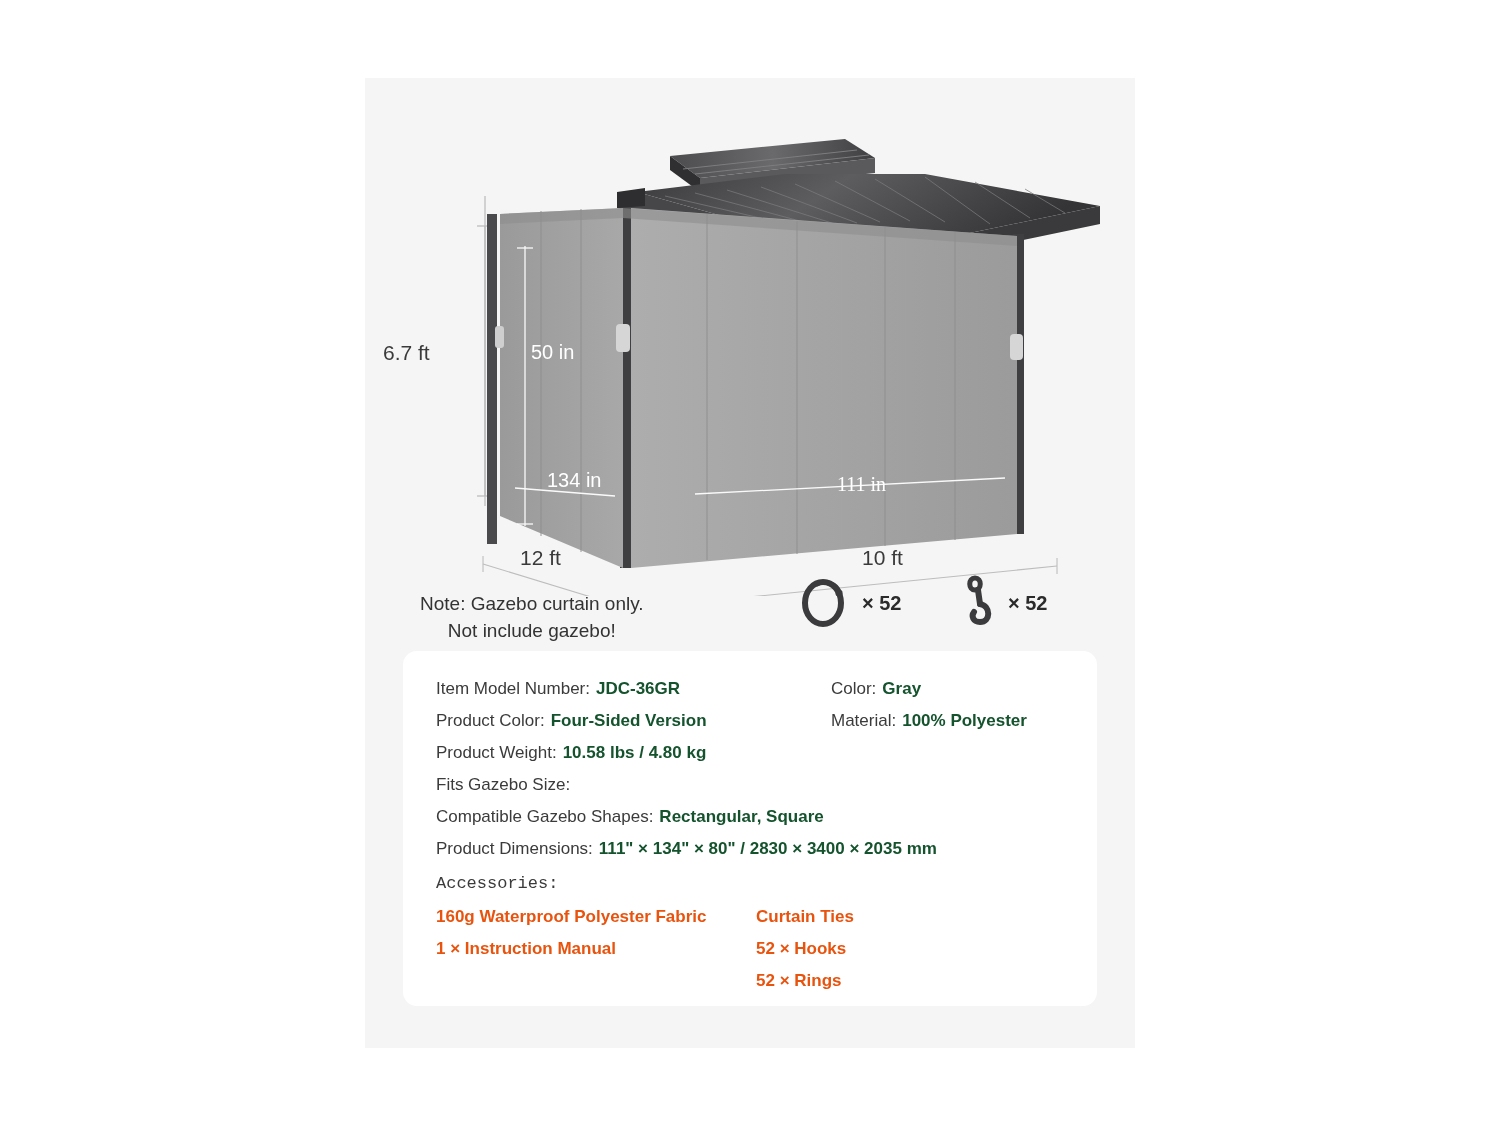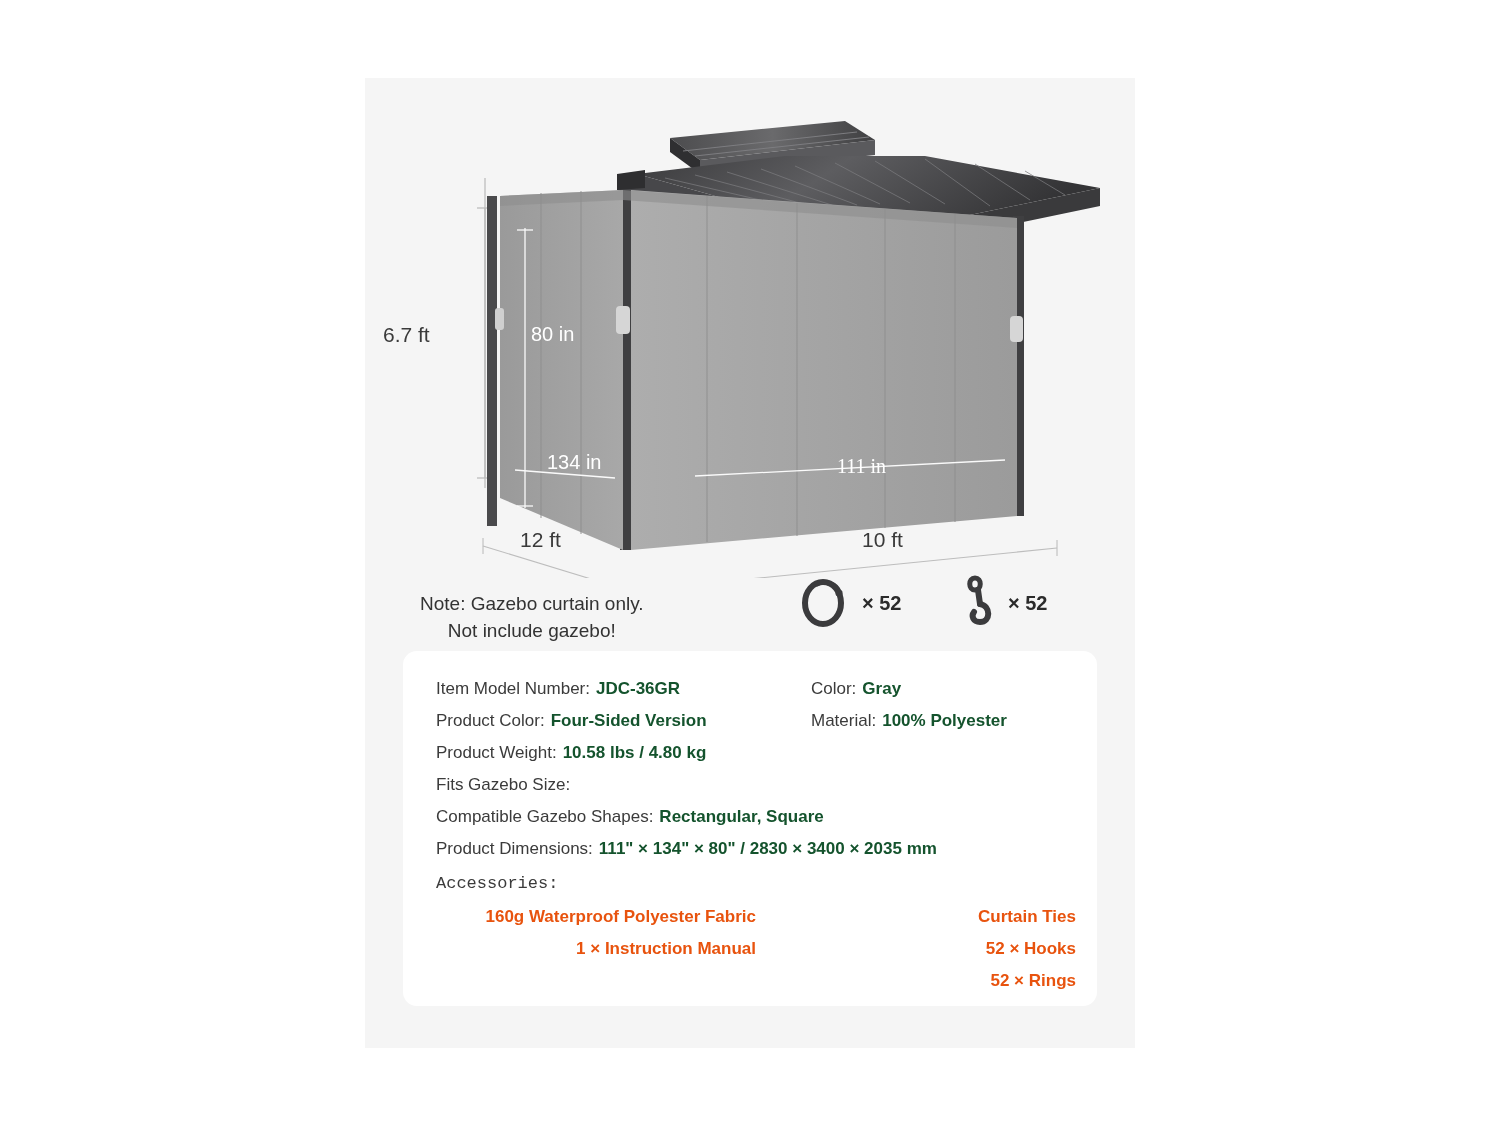--- a/index.html
+++ b/index.html
@@ -27,7 +27,7 @@
   .illo {
     position: absolute;
     left: 0;
-    top: 0;
+    top: 18px;
     width: 770px;
     height: 500px;
   }

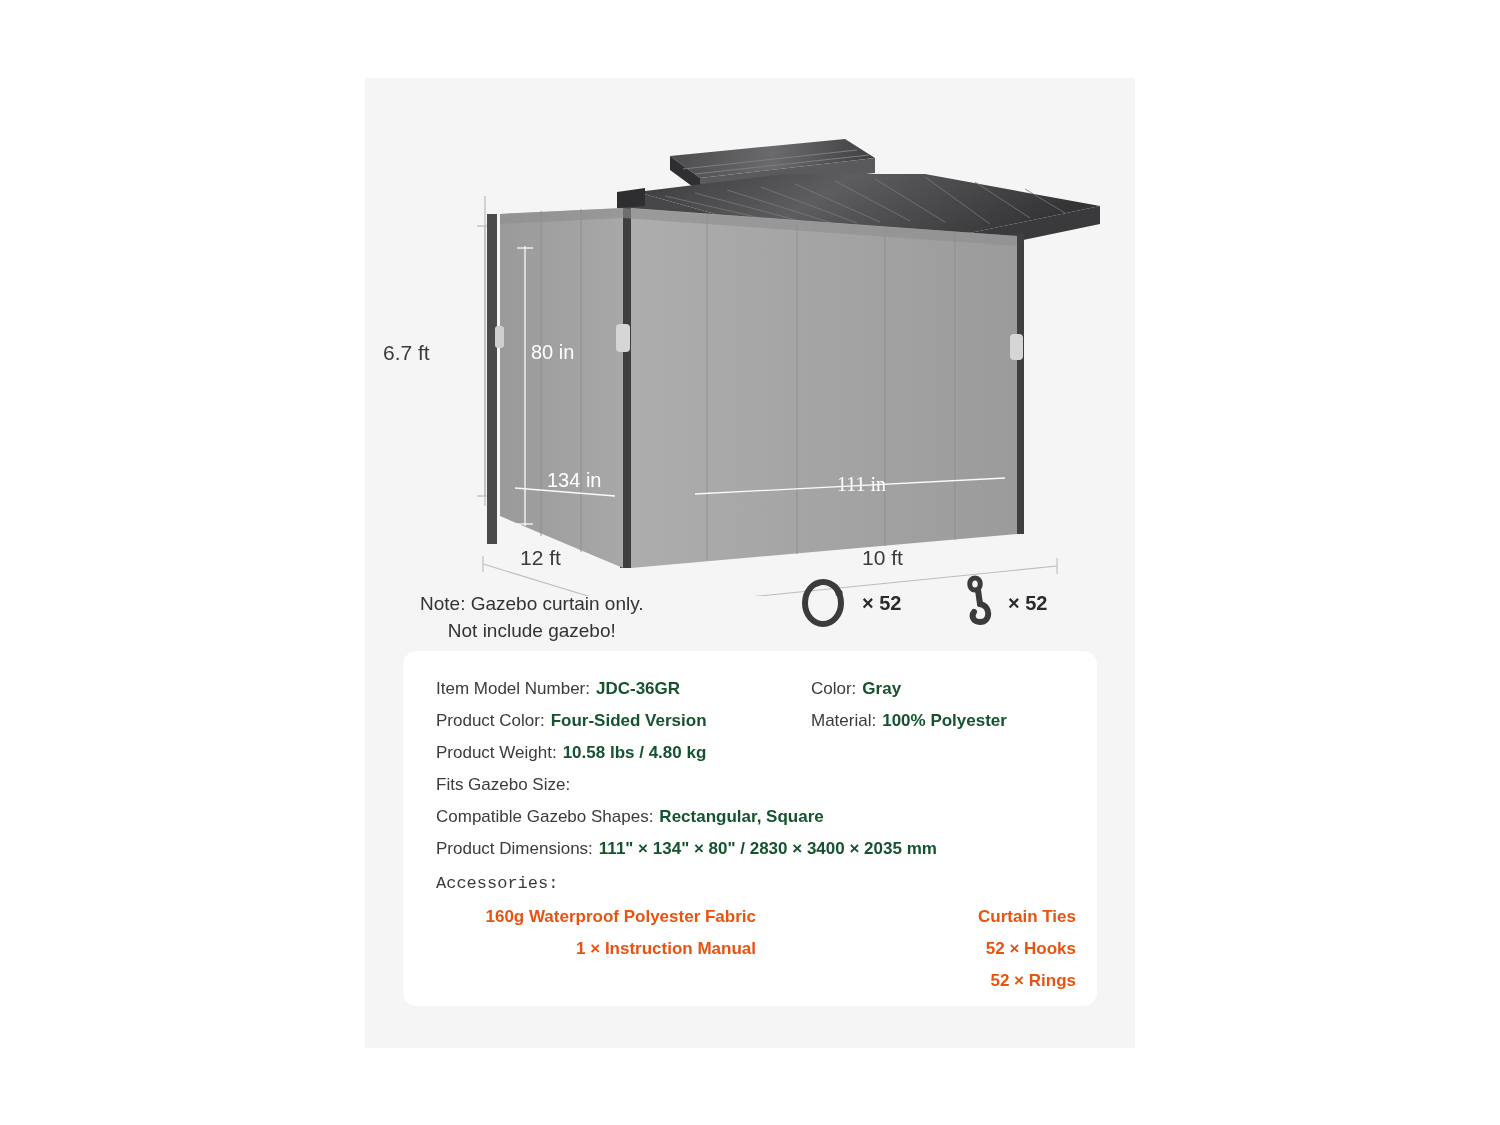--- a/index.html
+++ b/index.html
@@ -228,7 +228,7 @@
     </svg>
 
     <div class="dimlabel" style="left:18px; top:245px;">6.7 ft</div>
-    <div class="dimlabel white" style="left:166px; top:245px;">80 in</div>
+    <div class="dimlabel white" style="left:166px; top:245px;">50 in</div>
     <div class="dimlabel white" style="left:182px; top:373px;">134 in</div>
     <div class="dimlabel white" style="left:472px; top:377px;font-family:Liberation Serif, serif;">111 in</div>
     <div class="dimlabel" style="left:155px; top:450px;">12 ft</div>

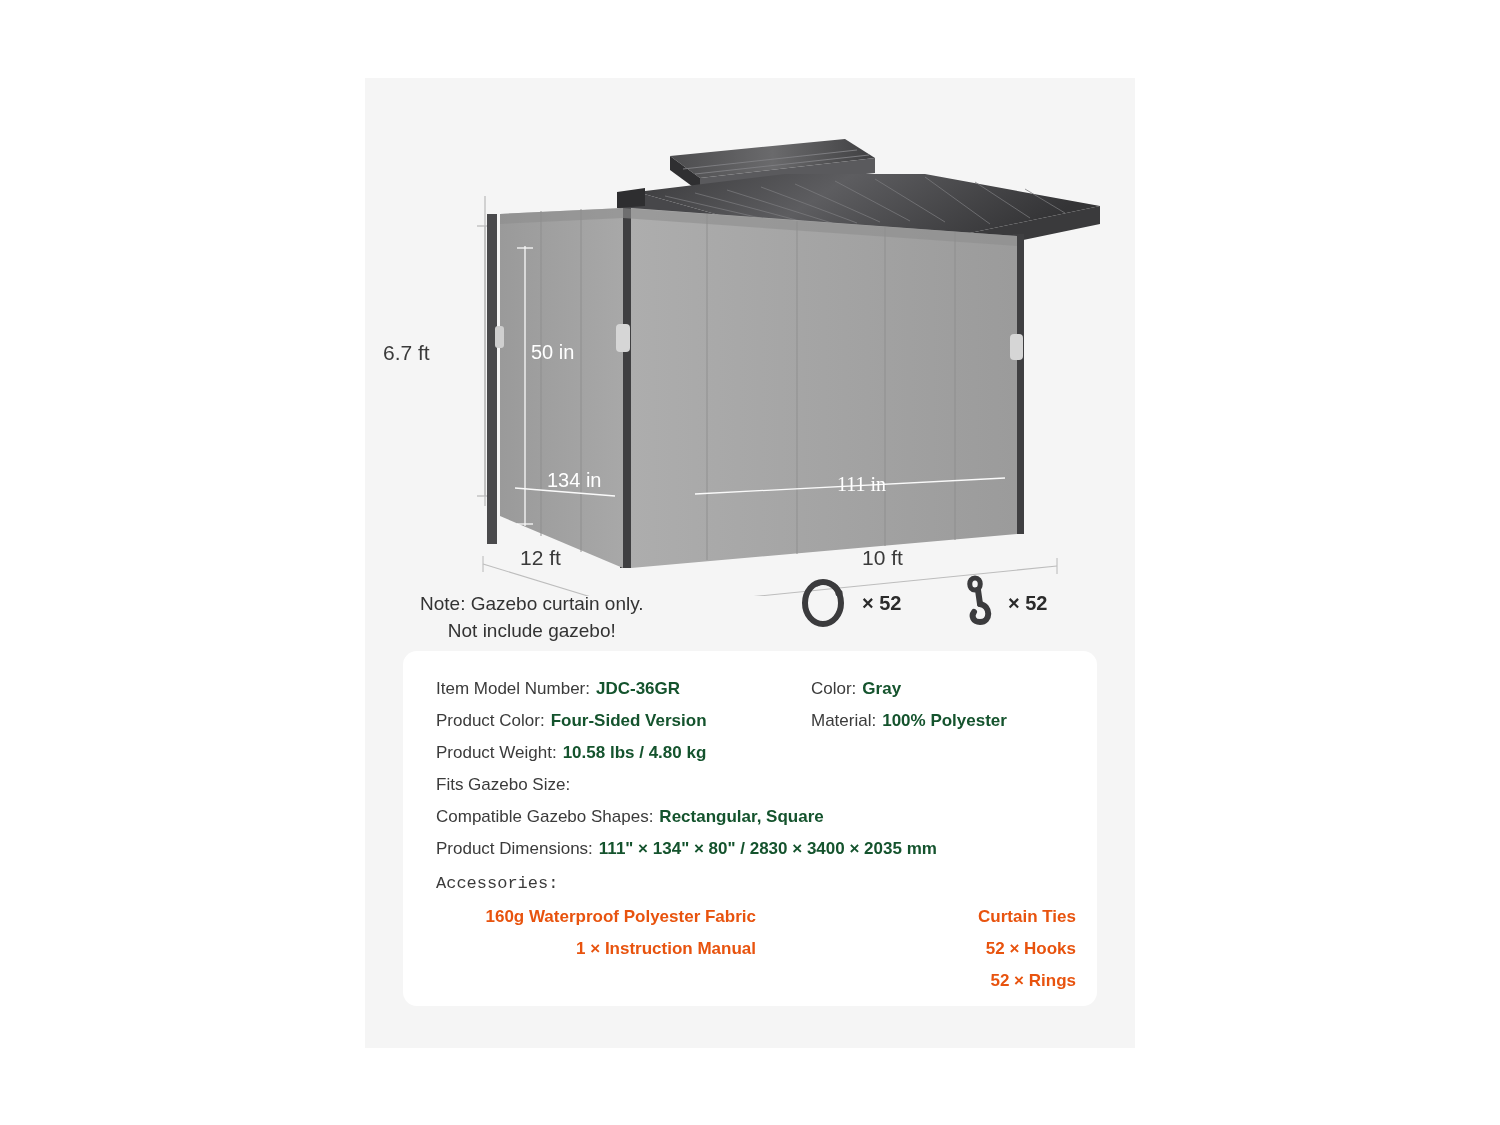--- a/index.html
+++ b/index.html
@@ -94,6 +94,7 @@
     margin-bottom: 10px;
     font-size: 17px;
     line-height: 22px;
+    gap: 20px;
   }
   .scol {
     display: flex;

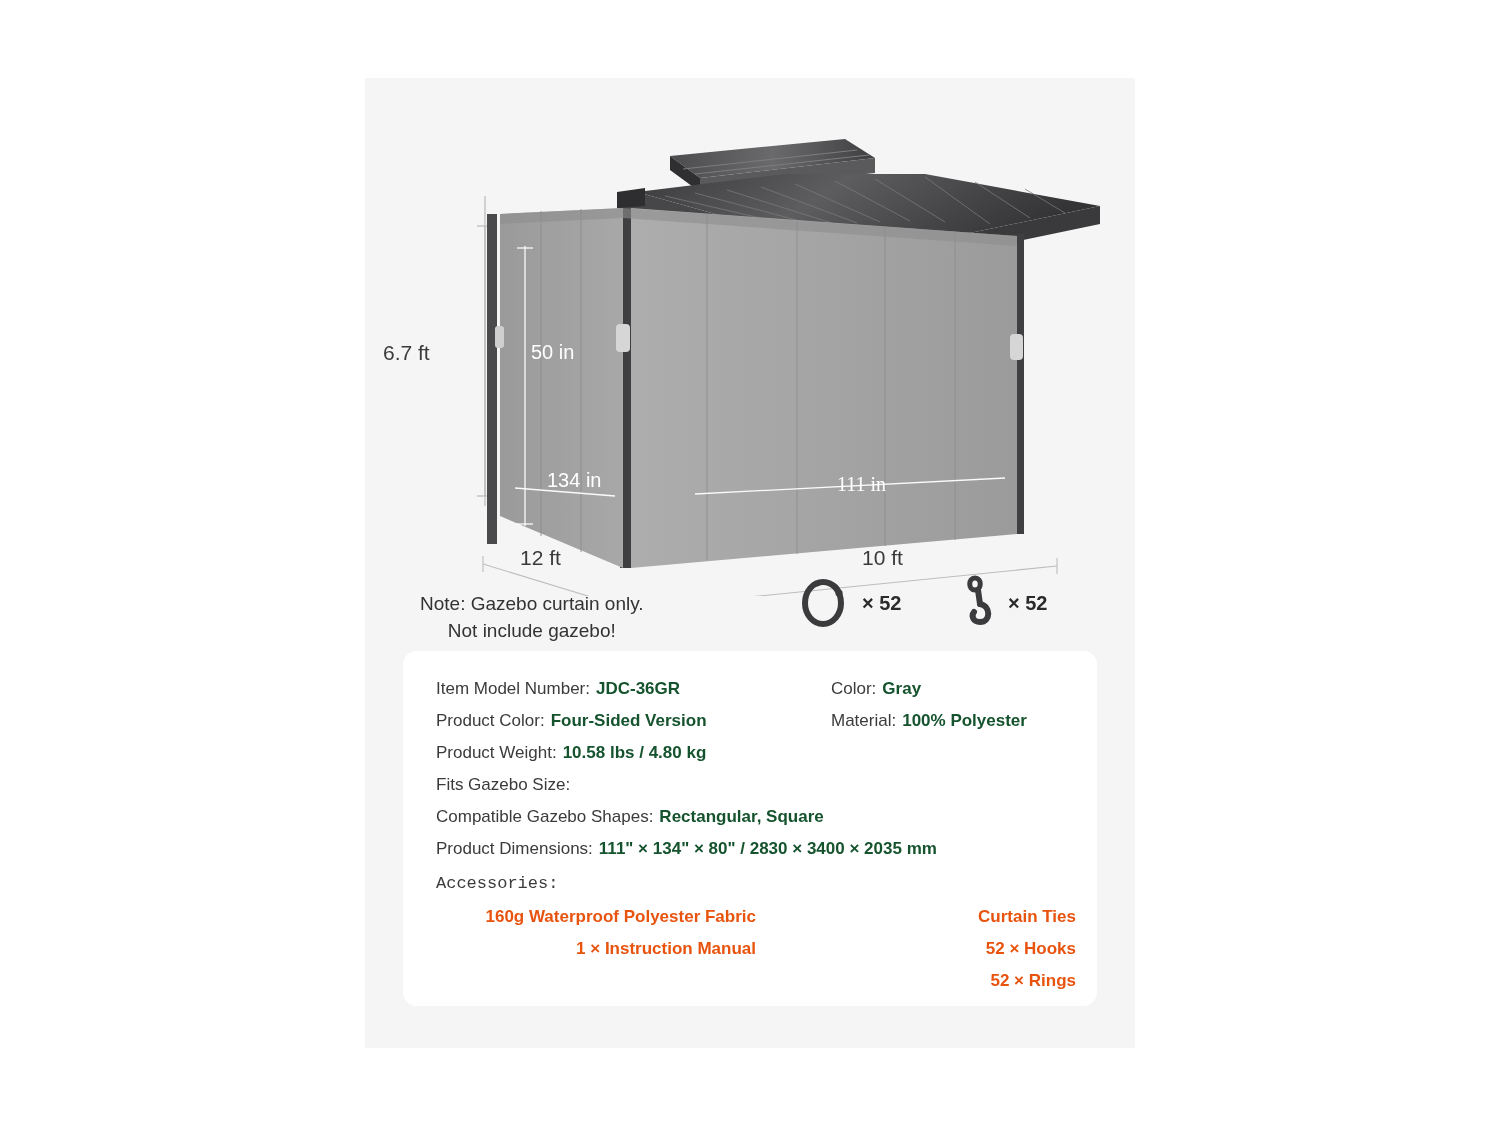--- a/index.html
+++ b/index.html
@@ -115,7 +115,6 @@
   }
   .acc-grid {
     display: flex;
-    text-align: right;
   }
   .acc-col { width: 375px; }
   .acc-item {

